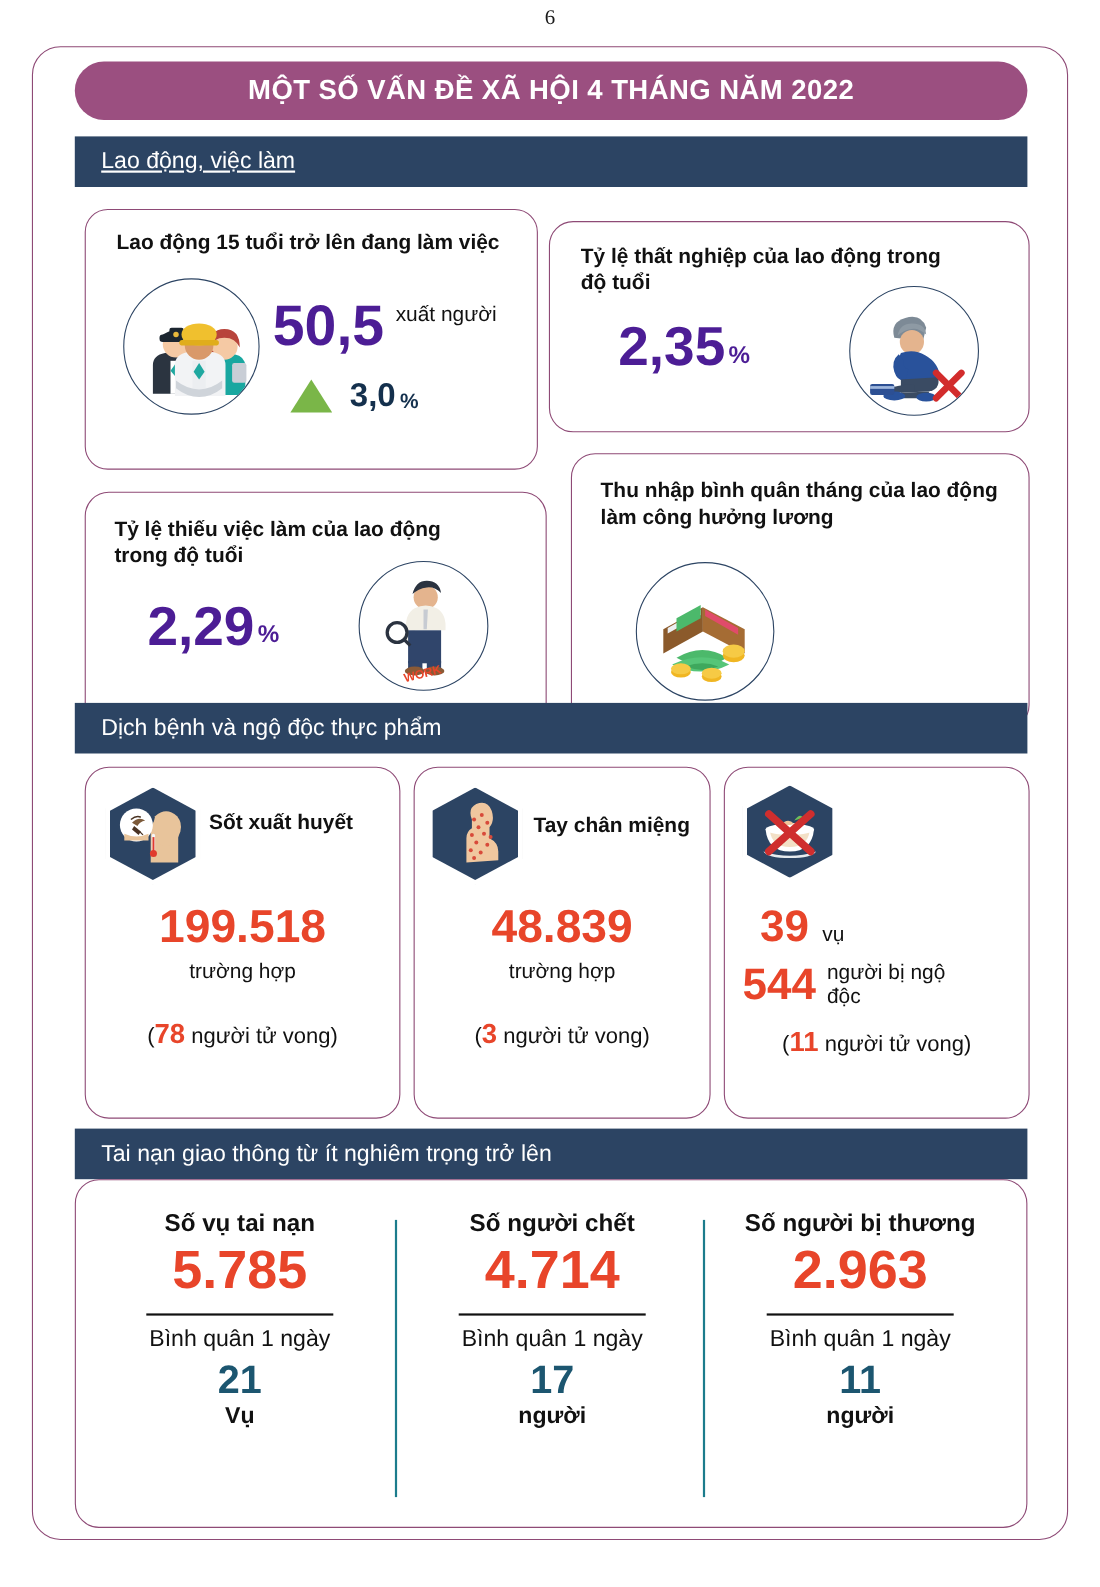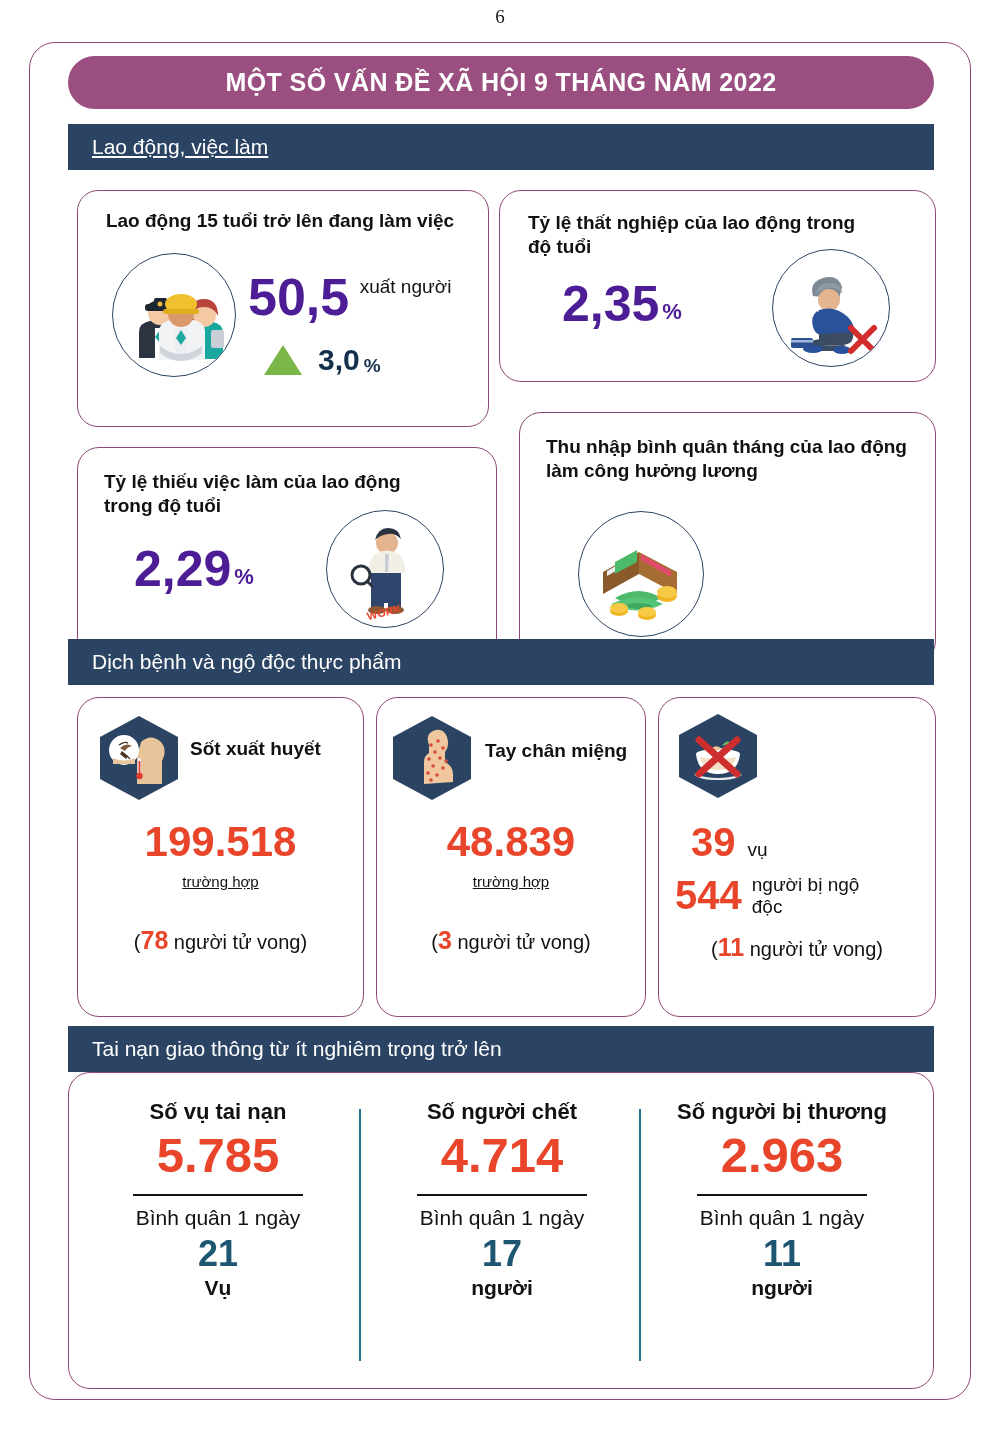--- a/index.html
+++ b/index.html
@@ -168,7 +168,7 @@
 
   <div class="content">
 
-    <div class="main-title">MỘT SỐ VẤN ĐỀ XÃ HỘI 9 THÁNG NĂM 2022</div>
+    <div class="main-title">MỘT SỐ VẤN ĐỀ XÃ HỘI 4 THÁNG NĂM 2022</div>
 
     <div class="band" id="band-labor">Lao động, việc làm</div>
 

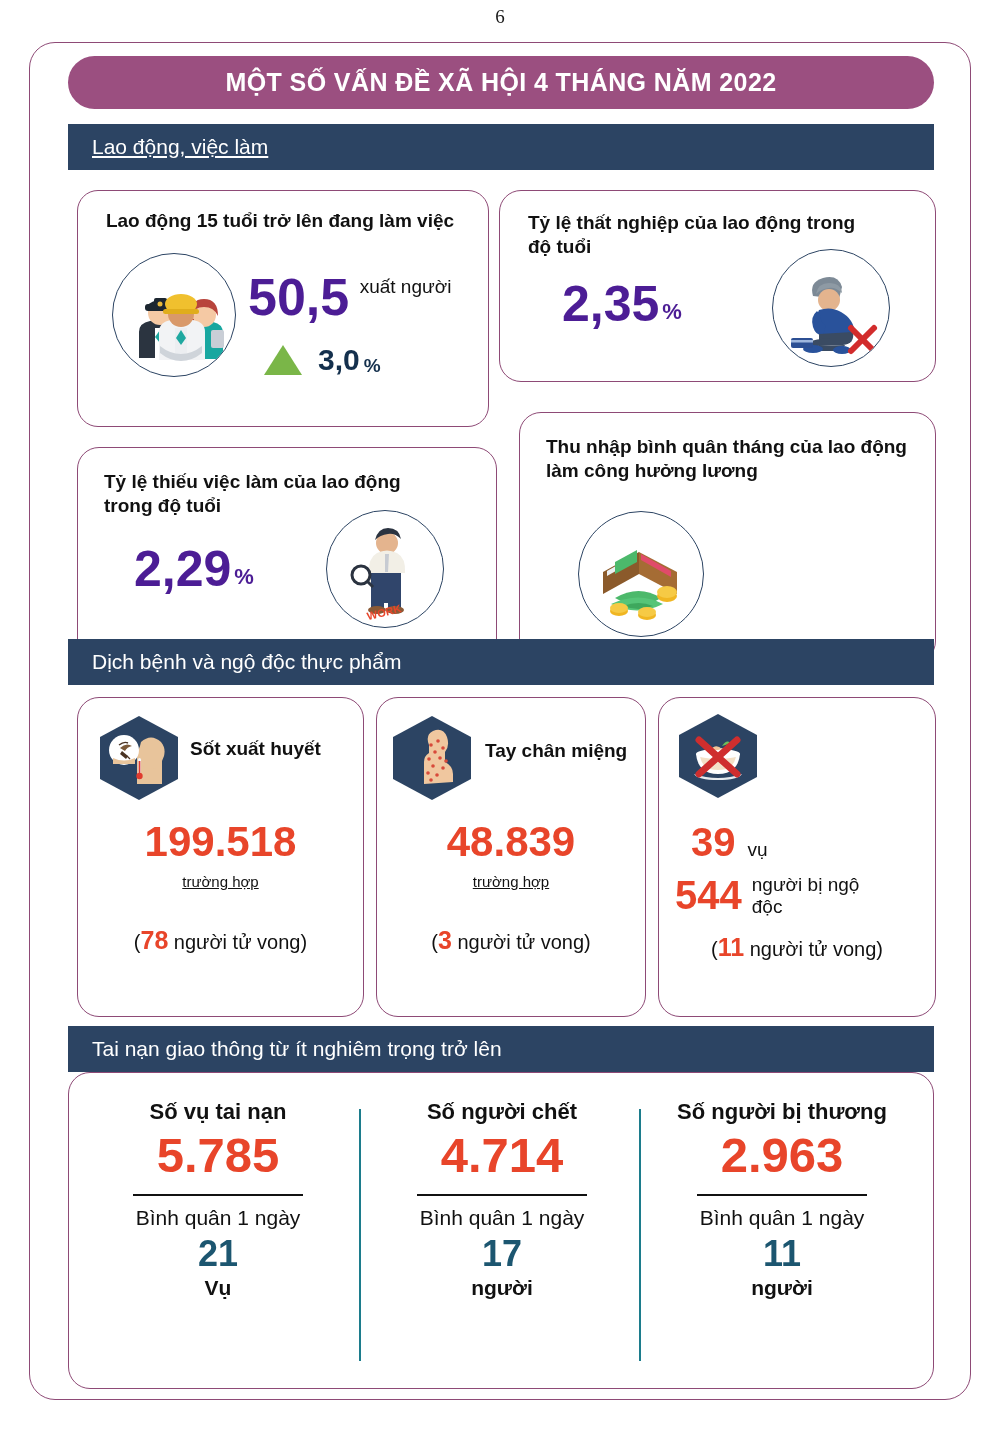--- a/index.html
+++ b/index.html
@@ -69,7 +69,7 @@
   
   #card-employed { left: 48px;  top: 148px; width: 412px; height: 237px; border-radius: 21px; }
   
-  #card-unemp    { left: 470px; top: 148px; width: 437px; height: 192px; padding-left: 28px; }
+  #card-unemp    { left: 470px; top: 159px; width: 437px; height: 192px; padding-left: 28px; }
   
   #card-underemp { left: 48px;  top: 405px; width: 420px; height: 215px; }
   

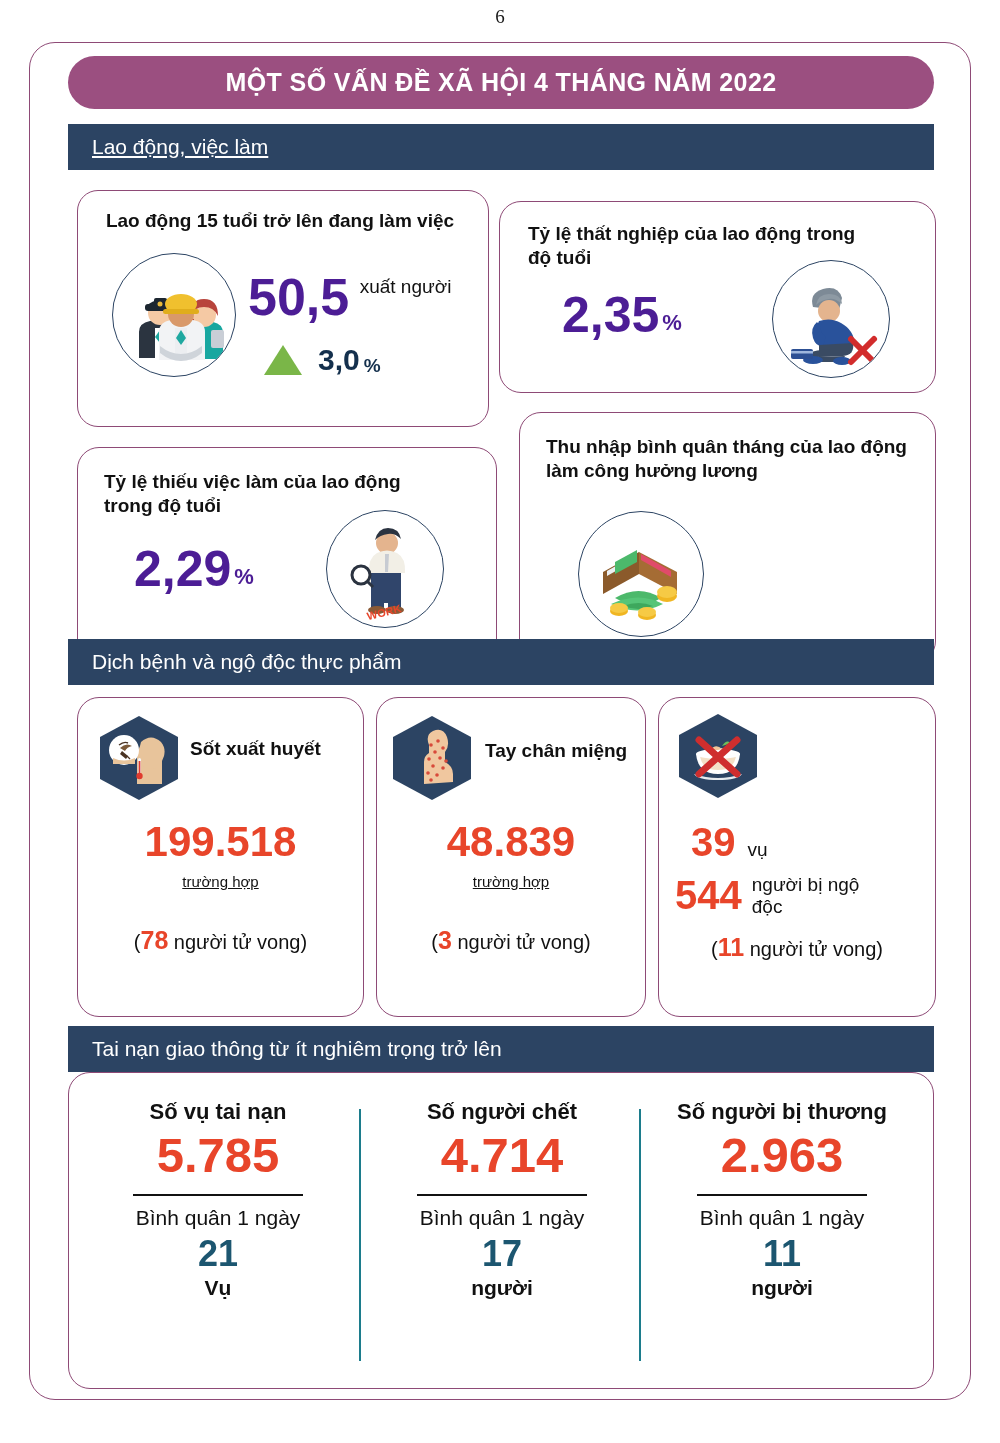--- a/index.html
+++ b/index.html
@@ -126,7 +126,7 @@
   }
   .dsub {
     position:absolute; width:100%; text-align:center;
-    font-size:15px; color:#111;text-decoration:underline;
+    font-size:19px; color:#111;
   }
   .dparen {
     position:absolute; width:100%; text-align:center;

